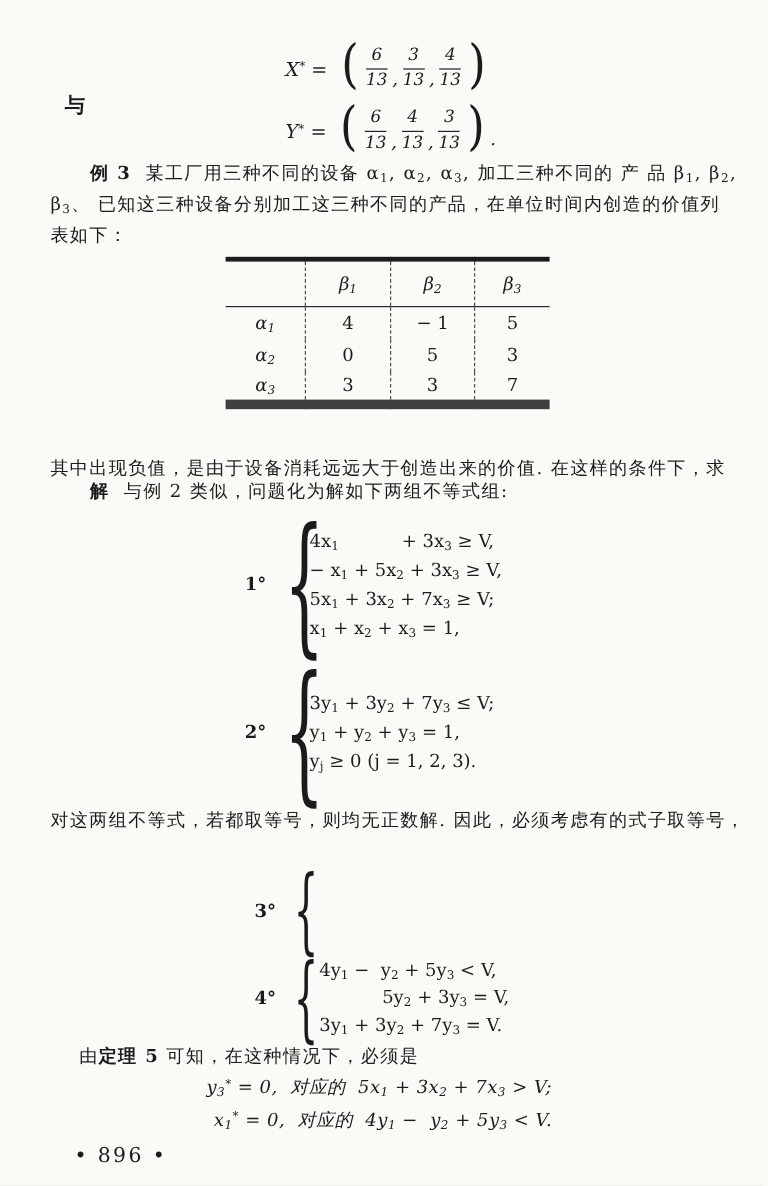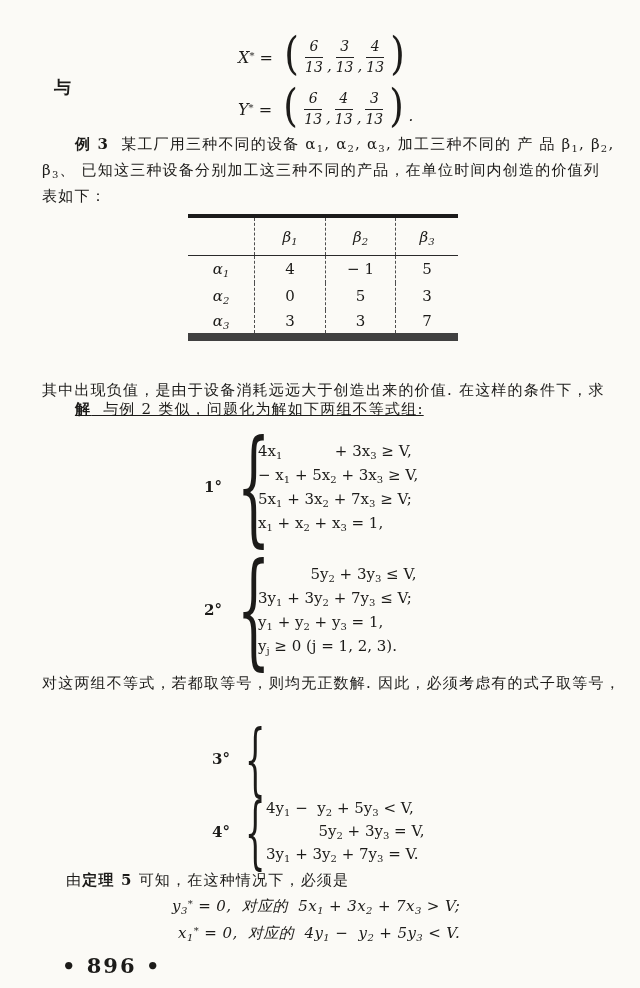--- a/index.html
+++ b/index.html
@@ -138,7 +138,7 @@
     <div class="pline">其中出现负值，是由于设备消耗远远大于创造出来的价值. 在这样的条件下，求</div>
   </div>
 
-  <div class="abs pline" style="left:75px;top:396px;text-decoration:underline;"><span class="bold">解</span><span>  与例 2 类似，问题化为解如下两组不等式组:</span></div>
+  <div class="abs pline" style="left:75px;top:396px;"><span class="bold">解</span><span>  与例 2 类似，问题化为解如下两组不等式组:</span></div>
 
   <div class="abs sys lh24" style="left:204px;top:427px;height:120px;">
     <span class="systag">1°</span>

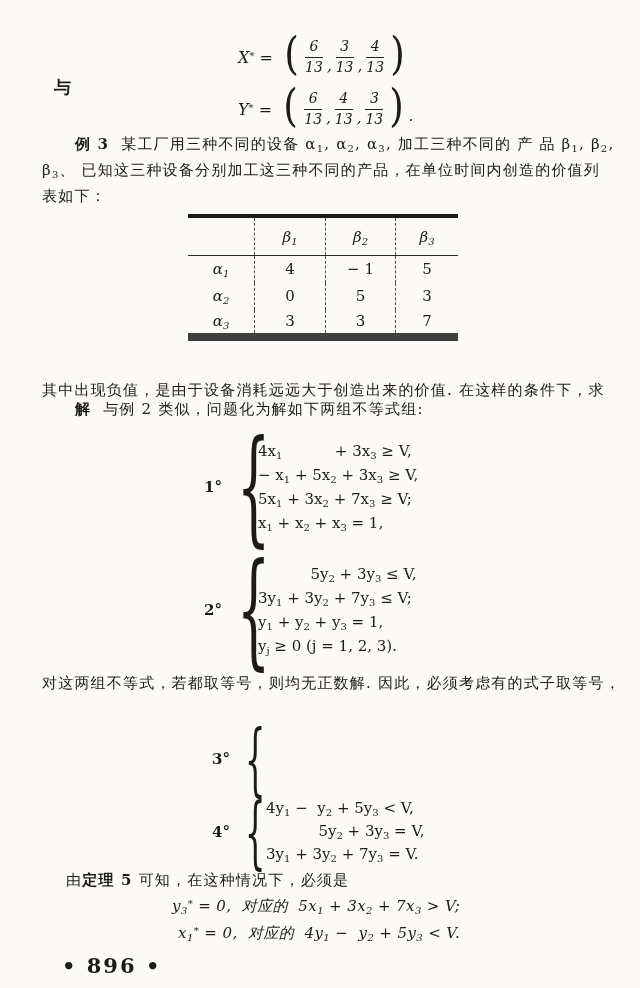--- a/index.html
+++ b/index.html
@@ -155,7 +155,6 @@
     <span class="systag">2°</span>
     <span class="brace b5">{</span>
     <div class="eqcol">
-      <div class="eqline">           5y<sub>2</sub> + 3y<sub>3</sub> ≤ V,</div>
       <div class="eqline">3y<sub>1</sub> + 3y<sub>2</sub> + 7y<sub>3</sub> ≤ V;</div>
       <div class="eqline">y<sub>1</sub> + y<sub>2</sub> + y<sub>3</sub> = 1,</div>
       <div class="eqline">y<sub>j</sub> ≥ 0 (j = 1, 2, 3).</div>

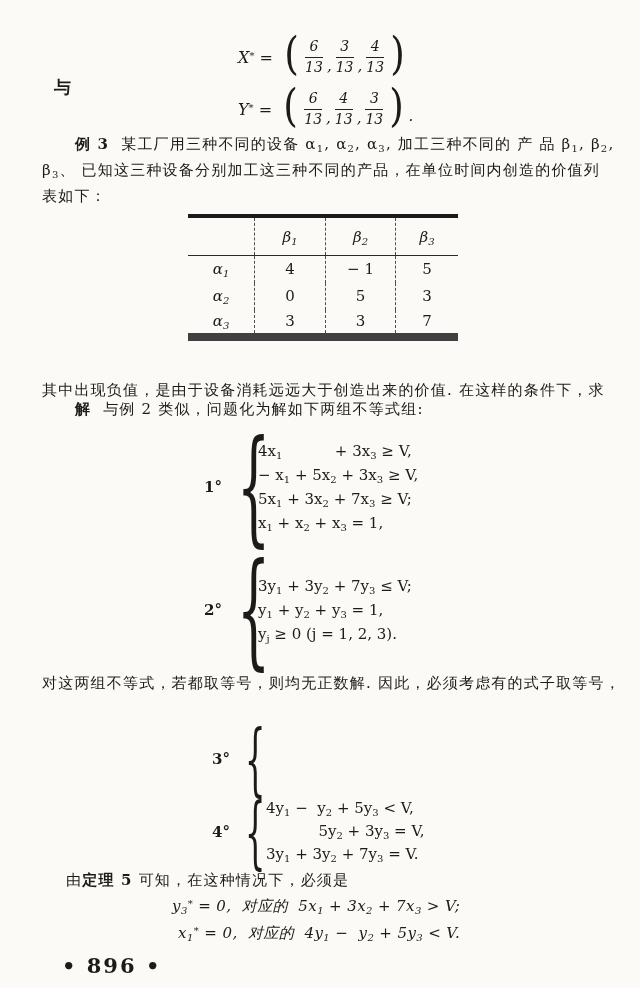--- a/index.html
+++ b/index.html
@@ -46,7 +46,7 @@
   .lh24 .eqline{line-height:24px;}
   .lh23 .eqline{line-height:23px;}
   .mixedline{font-size:15px;font-style:italic;white-space:pre;line-height:27px;letter-spacing:0.4px;text-align:right;}
-  .footer{font-size:21px;font-weight:bold;letter-spacing:2px;}
+  .footer{font-size:17px;font-weight:normal;letter-spacing:2px;}
 </style>
 </head>
 <body>

